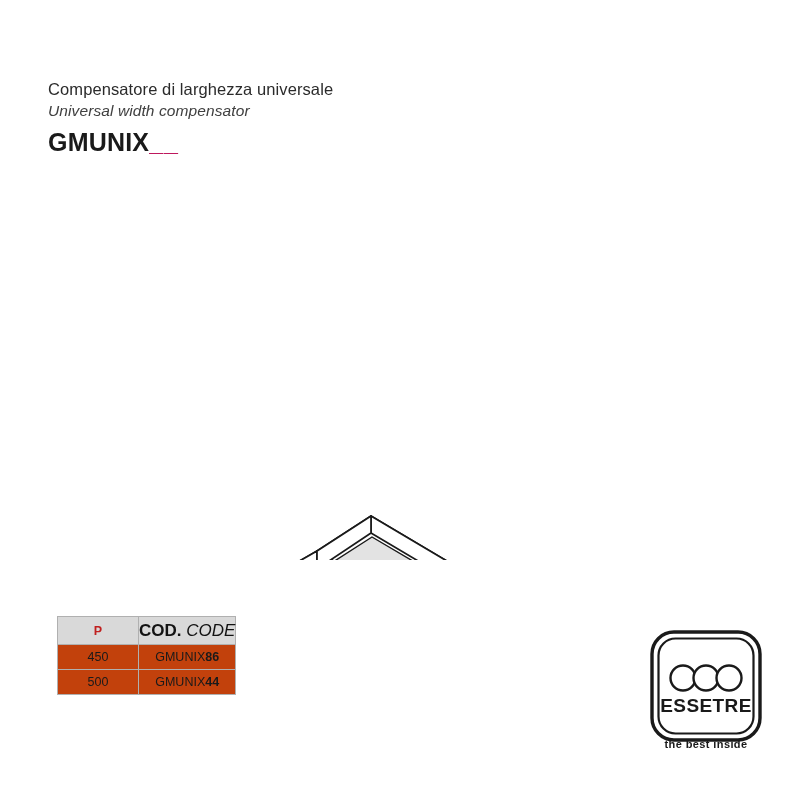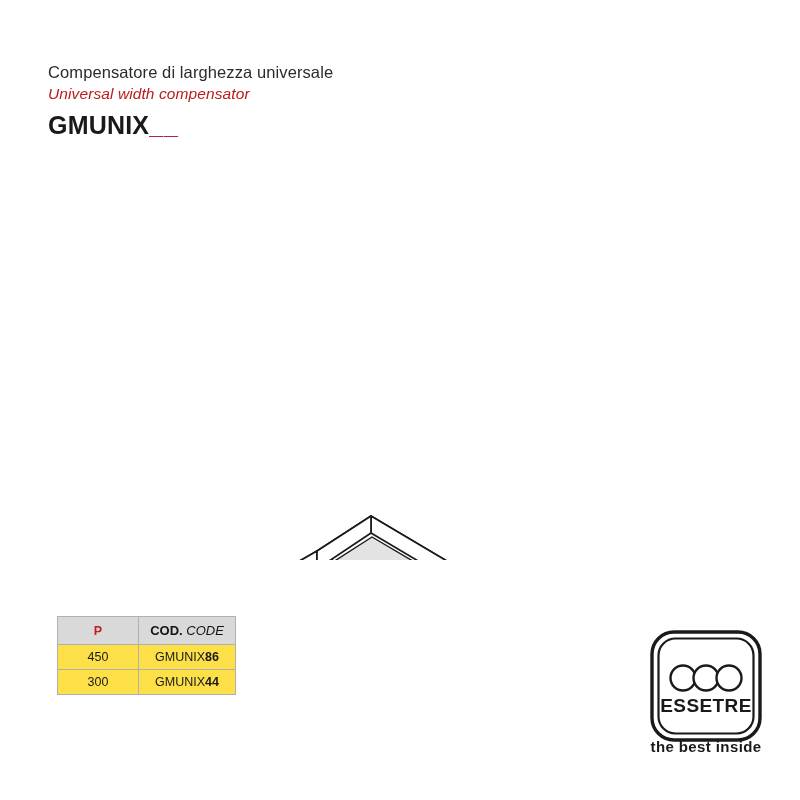--- a/index.html
+++ b/index.html
@@ -20,7 +20,7 @@
   #header {
     position: absolute;
     left: 48px;
-    top: 61px;
+    top: 78px;
     width: 480px;
   }
   #title-it {

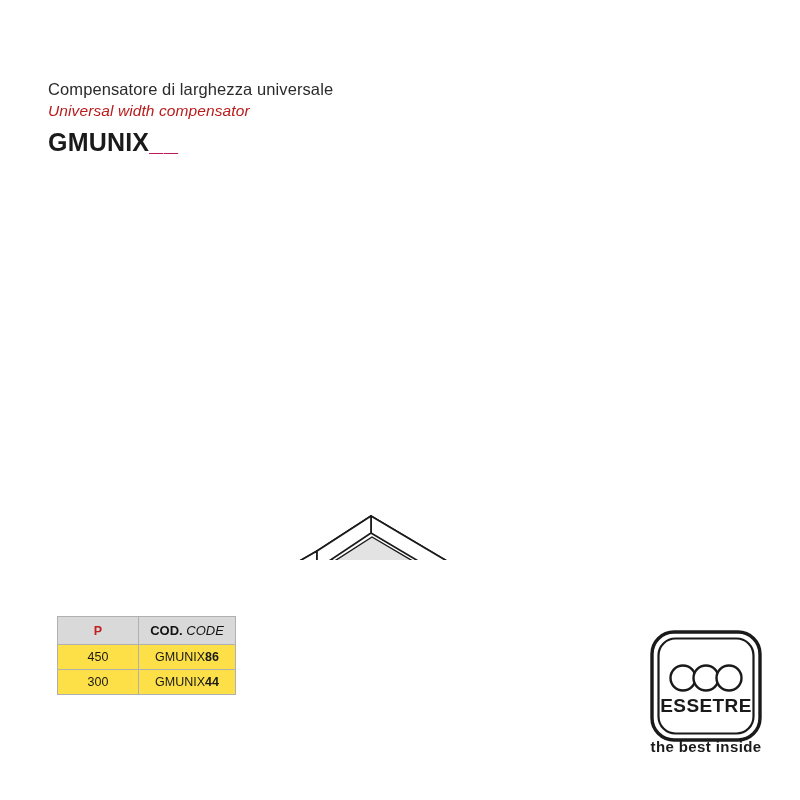--- a/index.html
+++ b/index.html
@@ -35,7 +35,7 @@
     font-size: 15.5px;
     font-style: italic;
     font-weight: 400;
-    color: #b91c1c;
+    color: #404040;
     letter-spacing: 0.1px;
     line-height: 21px;
     white-space: nowrap;

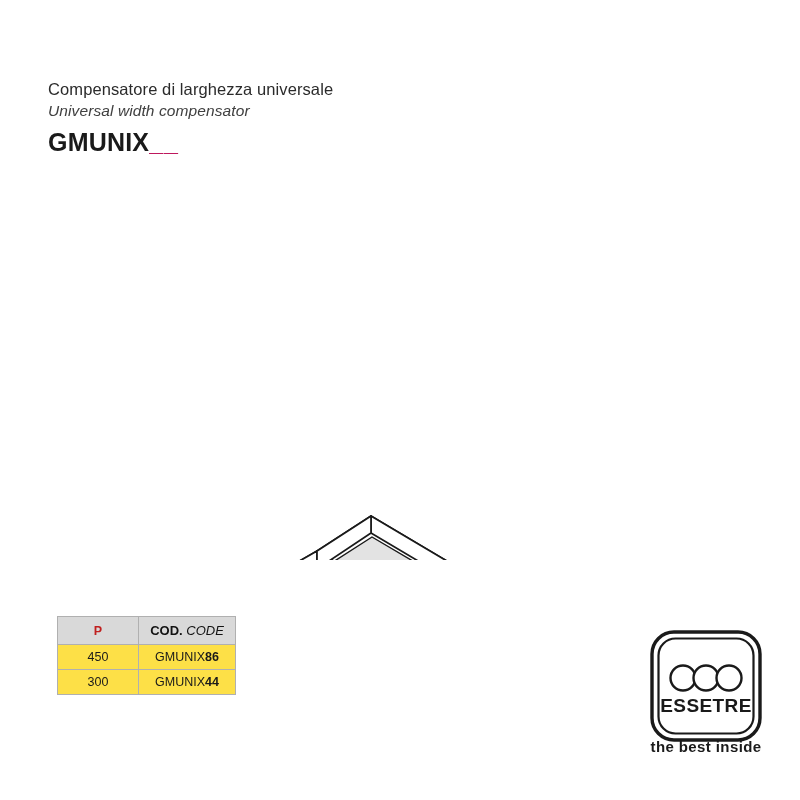--- a/index.html
+++ b/index.html
@@ -91,7 +91,7 @@
   #spec-table thead th.col-code {
     width: 96px;
     color: #121212;
-    font-size: 13px;
+    font-size: 17px;
     white-space: nowrap;
   }
   #spec-table thead th.col-code .cod-it { font-weight: 700; font-style: normal; }

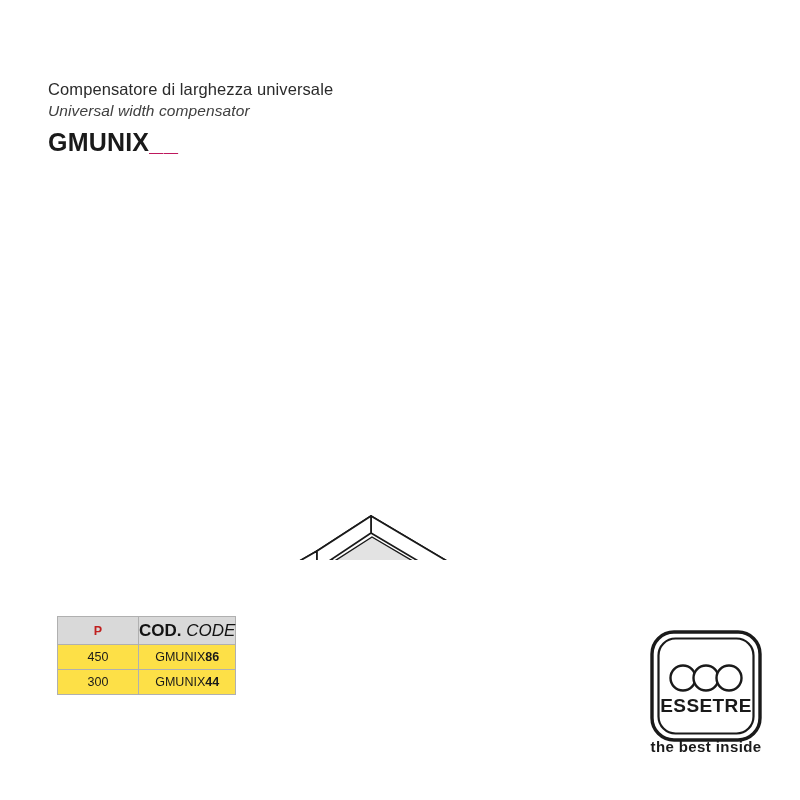--- a/index.html
+++ b/index.html
@@ -98,7 +98,7 @@
   #spec-table thead th.col-code .cod-en { font-weight: 400; font-style: italic; }
   #spec-table tbody td {
     height: 24px;
-    background: #fde047;
+    background: #c2410c;
     font-weight: 400;
     color: #1a1a1a;
     font-size: 12.5px;

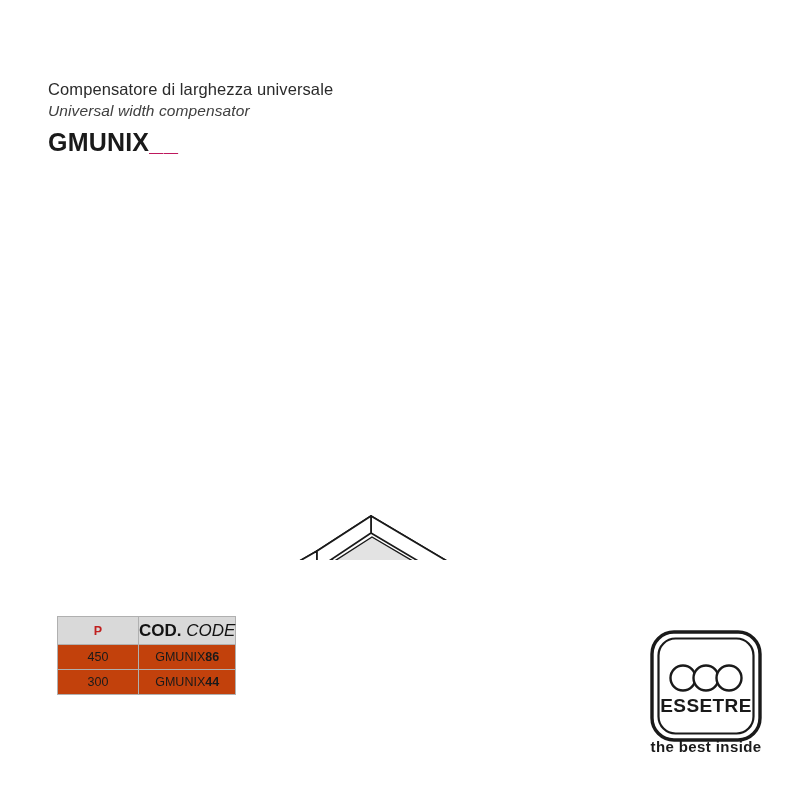--- a/index.html
+++ b/index.html
@@ -333,7 +333,7 @@
       <td class="code-cell"><span>GMUNIX</span><b>86</b></td>
     </tr>
     <tr>
-      <td>300</td>
+      <td>500</td>
       <td class="code-cell"><span>GMUNIX</span><b>44</b></td>
     </tr>
   </tbody>

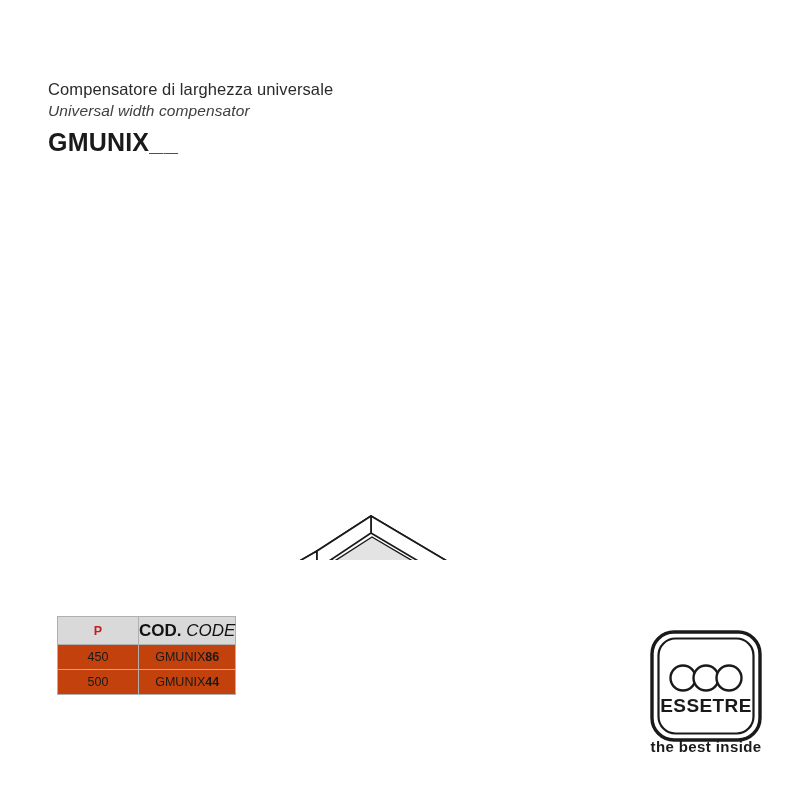--- a/index.html
+++ b/index.html
@@ -120,7 +120,7 @@
     top: 738px;
     width: 116px;
     text-align: center;
-    font-size: 15px;
+    font-size: 11px;
     font-weight: 700;
     letter-spacing: 0.4px;
     color: #1a1a1a;

